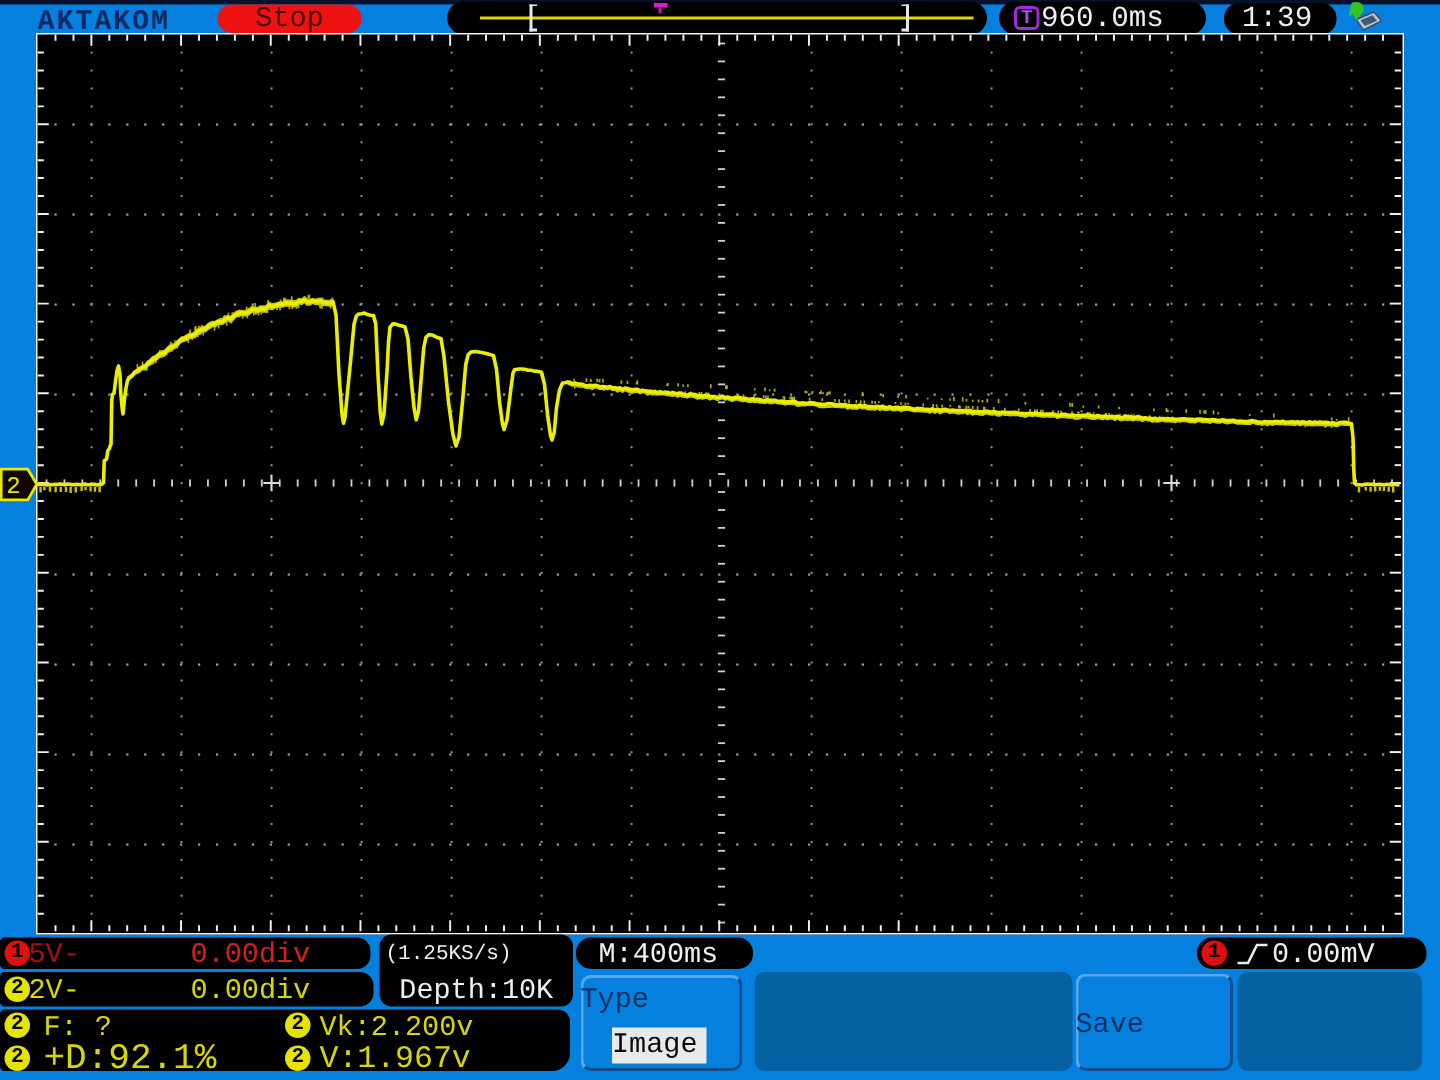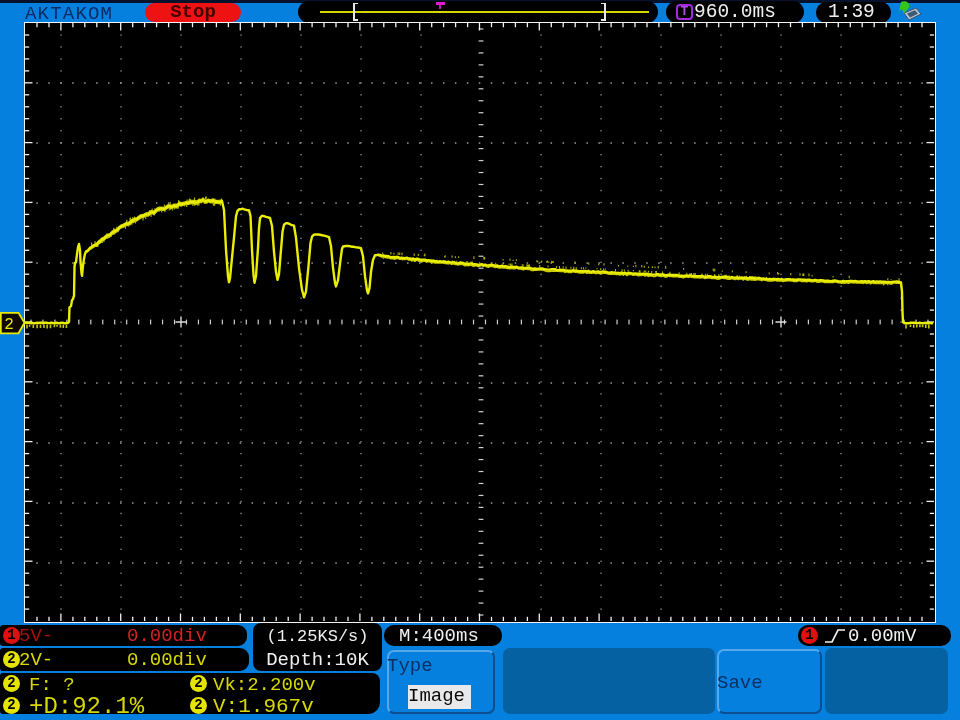--- a/index.html
+++ b/index.html
@@ -13,7 +13,7 @@
 
 <div class="abs" style="left:0;top:0;width:960px;height:2.5px;background:#06122c"></div>
 
-<div class="abs" style="left:25px;top:4.5px;width:110px;height:20px;font-size:19px;line-height:19px;color:#0a2a66;font-weight:normal;letter-spacing:1.2px">AKTAKOM</div>
+<div class="abs" style="left:25px;top:4.5px;width:110px;height:20px;font-size:19px;line-height:19px;color:#0a2a66;font-weight:bold;letter-spacing:1.2px">AKTAKOM</div>
 <div class="abs" style="left:145px;top:2.5px;width:96px;height:19.5px;background:#ee1212;border-radius:10px;text-align:center;font-size:19px;line-height:19px;color:#470000;font-weight:bold">Stop</div>
 
 <div class="pill" style="left:298px;top:1px;width:360px;height:22px"></div>

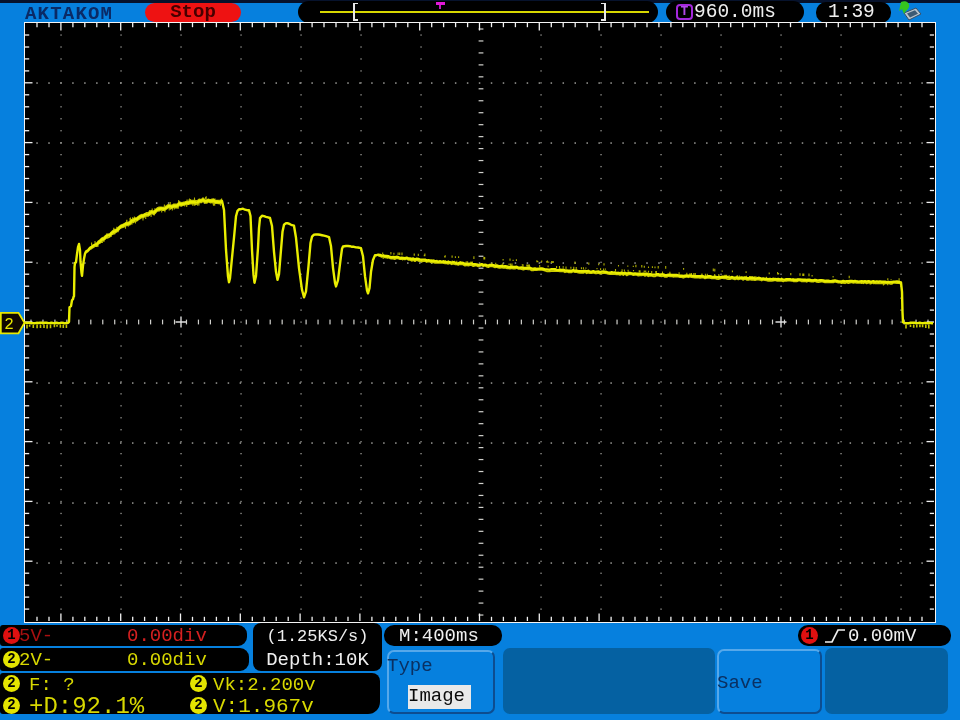--- a/index.html
+++ b/index.html
@@ -14,7 +14,7 @@
 <div class="abs" style="left:0;top:0;width:960px;height:2.5px;background:#06122c"></div>
 
 <div class="abs" style="left:25px;top:4.5px;width:110px;height:20px;font-size:19px;line-height:19px;color:#0a2a66;font-weight:bold;letter-spacing:1.2px">AKTAKOM</div>
-<div class="abs" style="left:145px;top:2.5px;width:96px;height:19.5px;background:#ee1212;border-radius:10px;text-align:center;font-size:19px;line-height:19px;color:#470000;font-weight:bold">Stop</div>
+<div class="abs" style="left:145px;top:2.5px;width:96px;height:19.5px;background:#ee1212;border-radius:10px;text-align:center;font-size:19px;line-height:19px;color:#470000;font-weight:normal">Stop</div>
 
 <div class="pill" style="left:298px;top:1px;width:360px;height:22px"></div>
 <div class="abs" style="left:320px;top:10.5px;width:329px;height:2px;background:#d8d800"></div>

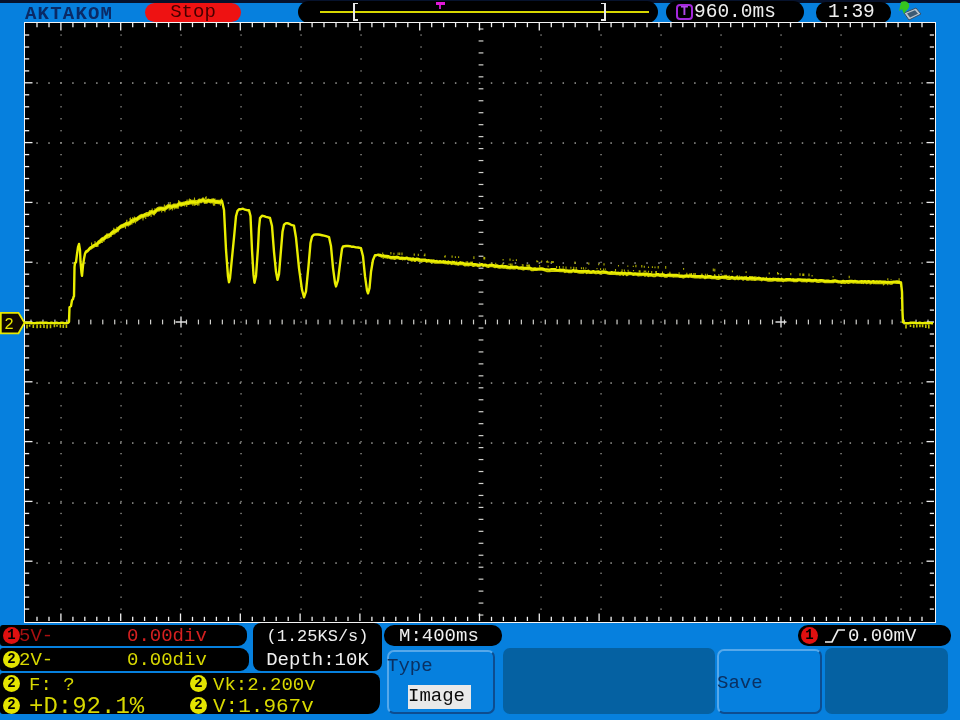--- a/index.html
+++ b/index.html
@@ -1736,7 +1736,7 @@
 <div class="abs" style="left:127px;top:650.5px;height:19px;font-size:19px;line-height:19px;color:#d8d800">0.00div</div>
 
 <div class="abs" style="left:252.5px;top:623px;width:129px;height:47.5px;background:#000;border-radius:8px"></div>
-<div class="abs" style="left:257px;top:627px;width:121px;height:19px;font-size:17px;line-height:19px;color:#efefef;text-align:center">(1.25KS/s)</div>
+<div class="abs" style="left:257px;top:627px;width:121px;height:19px;font-size:14px;line-height:19px;color:#efefef;">(1.25KS/s)</div>
 <div class="abs" style="left:257px;top:650.5px;width:121px;height:19px;font-size:19px;line-height:19px;color:#efefef;text-align:center">Depth:10K</div>
 
 <div class="pill" style="left:384px;top:624.5px;width:118px;height:21.5px;border-radius:10px"></div>

